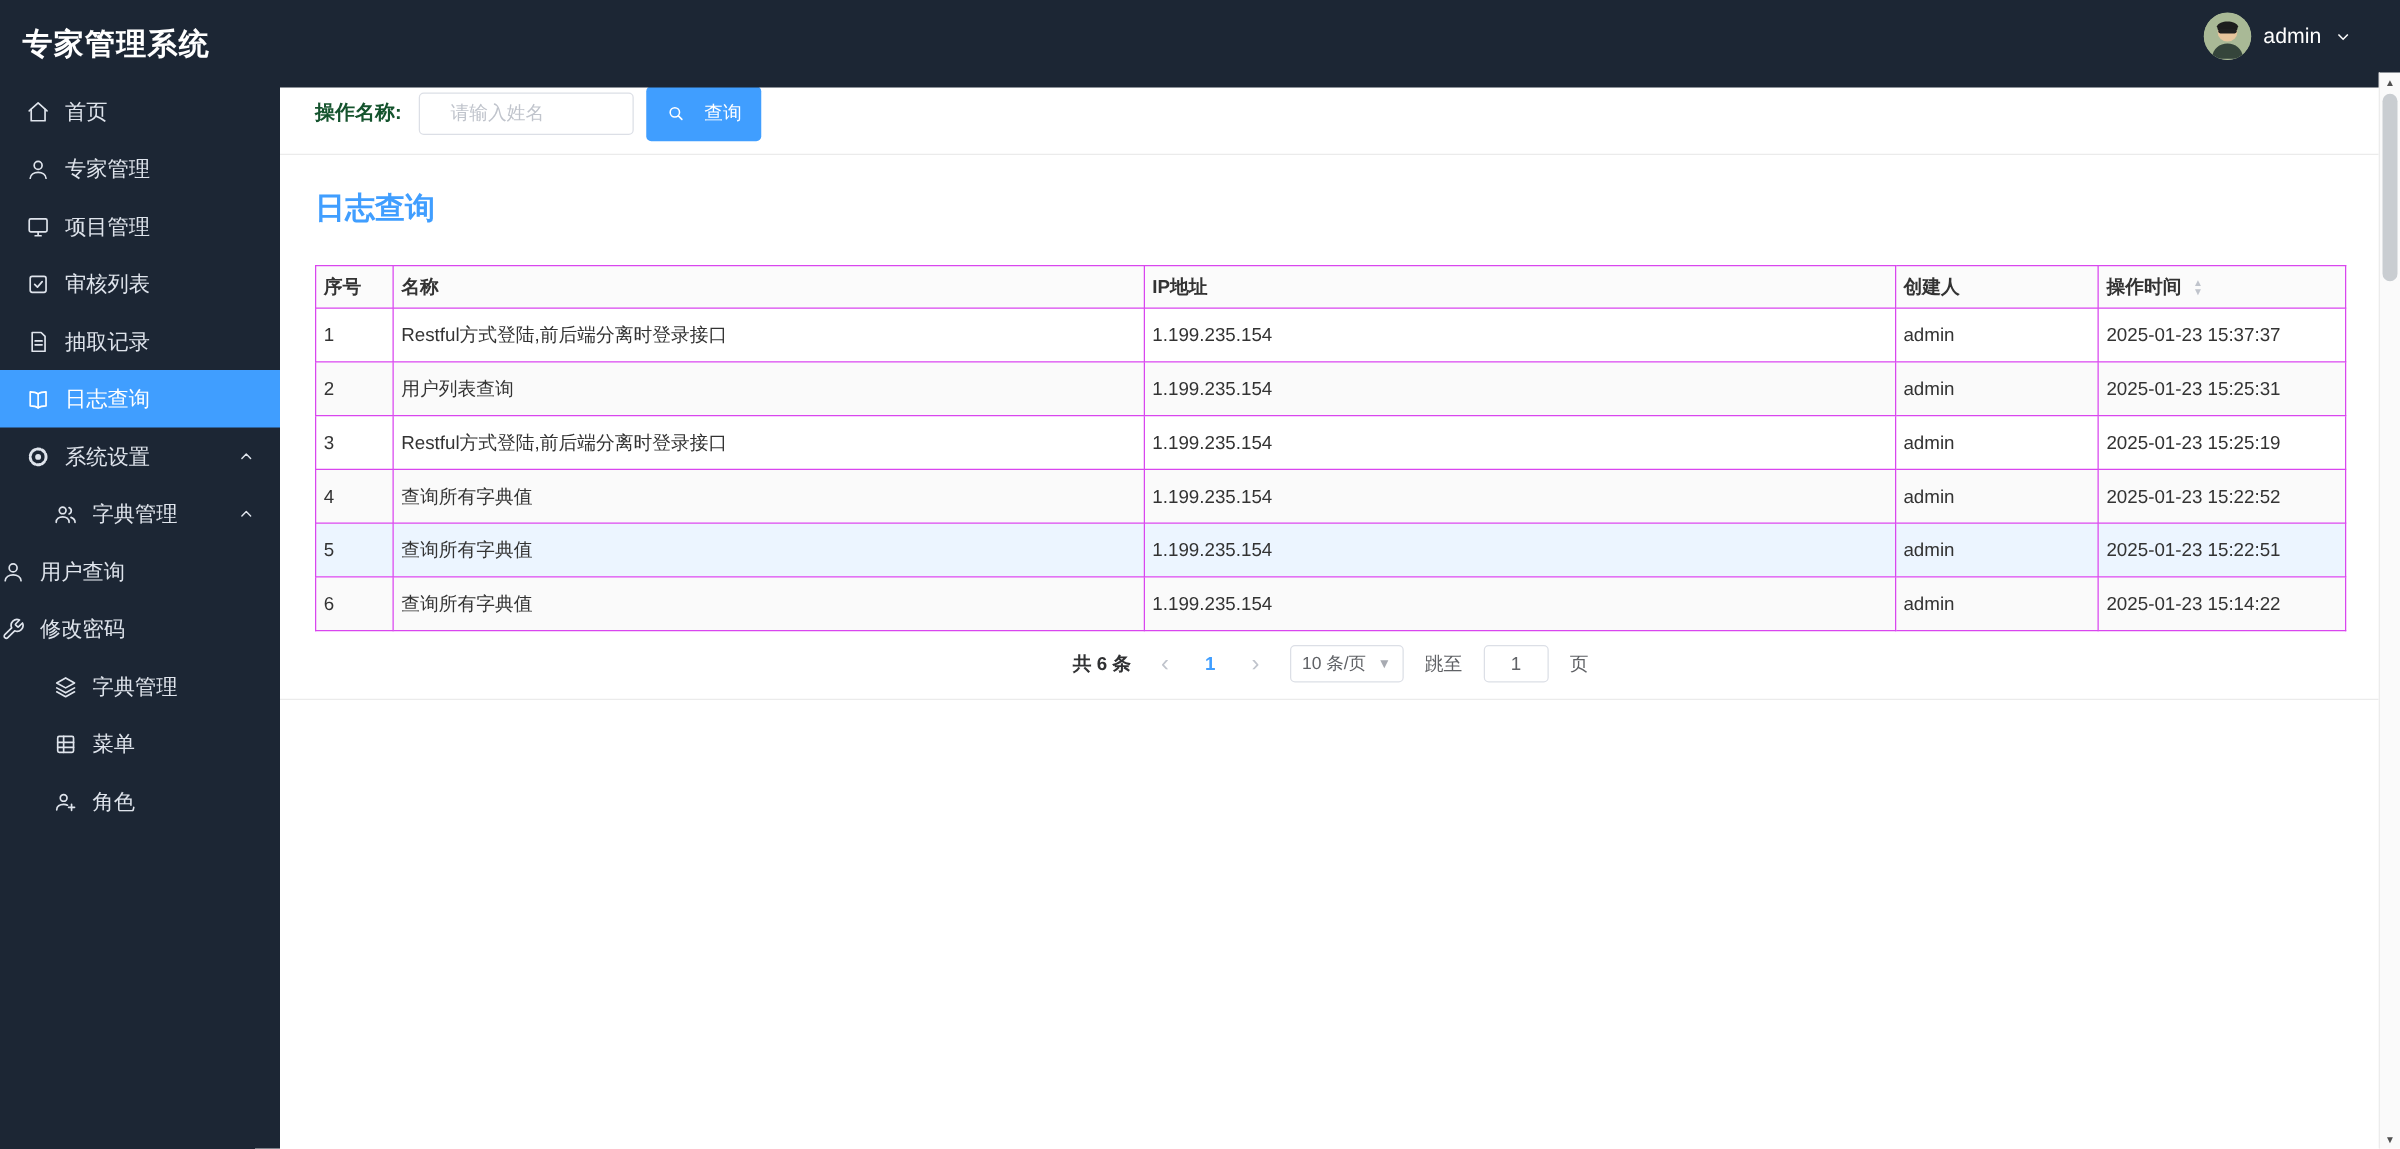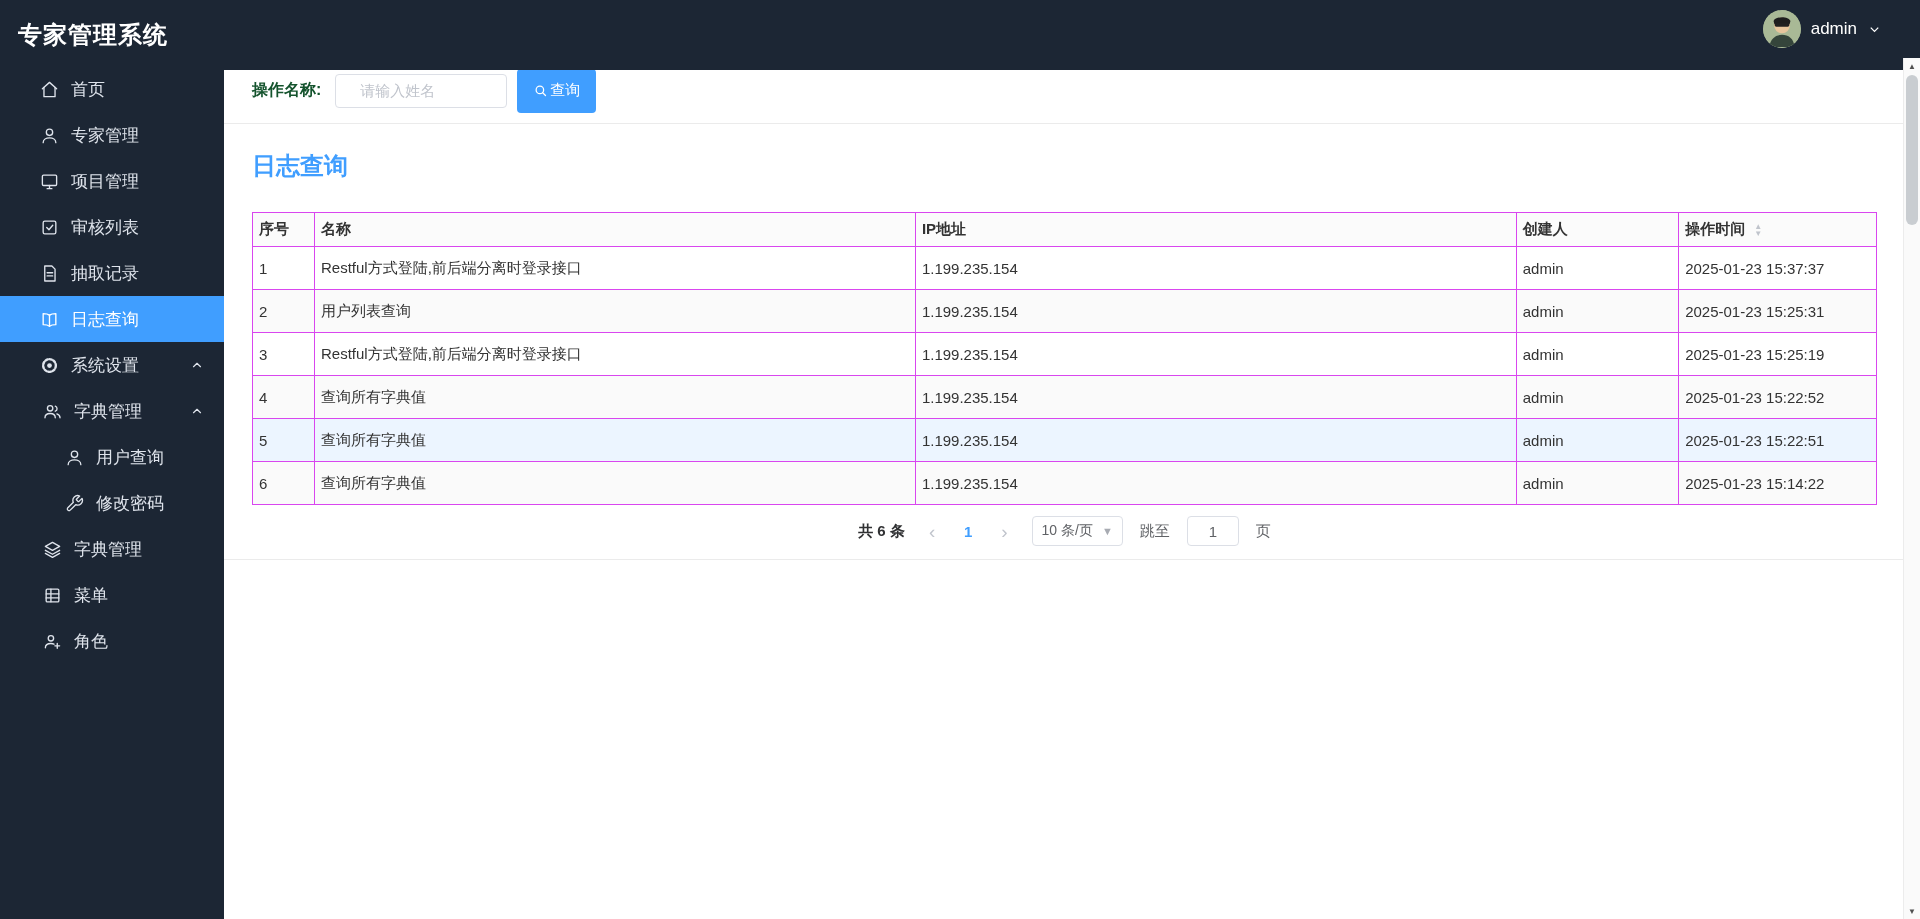--- a/index.html
+++ b/index.html
@@ -29,7 +29,7 @@
     cursor:pointer; position:relative; white-space:nowrap;
   }
   .menu-item.active { background:#409eff; color:#ffffff; }
-  .lvl1 { padding-left:39px; }
+  .lvl1 { padding-left:20px; }
   .lvl2 { padding-left:42px; }
   .lvl3 { padding-left:64px; }
   .mi-icon { width:20px; height:20px; margin-right:12px; display:flex; align-items:center; justify-content:center; flex:none; }

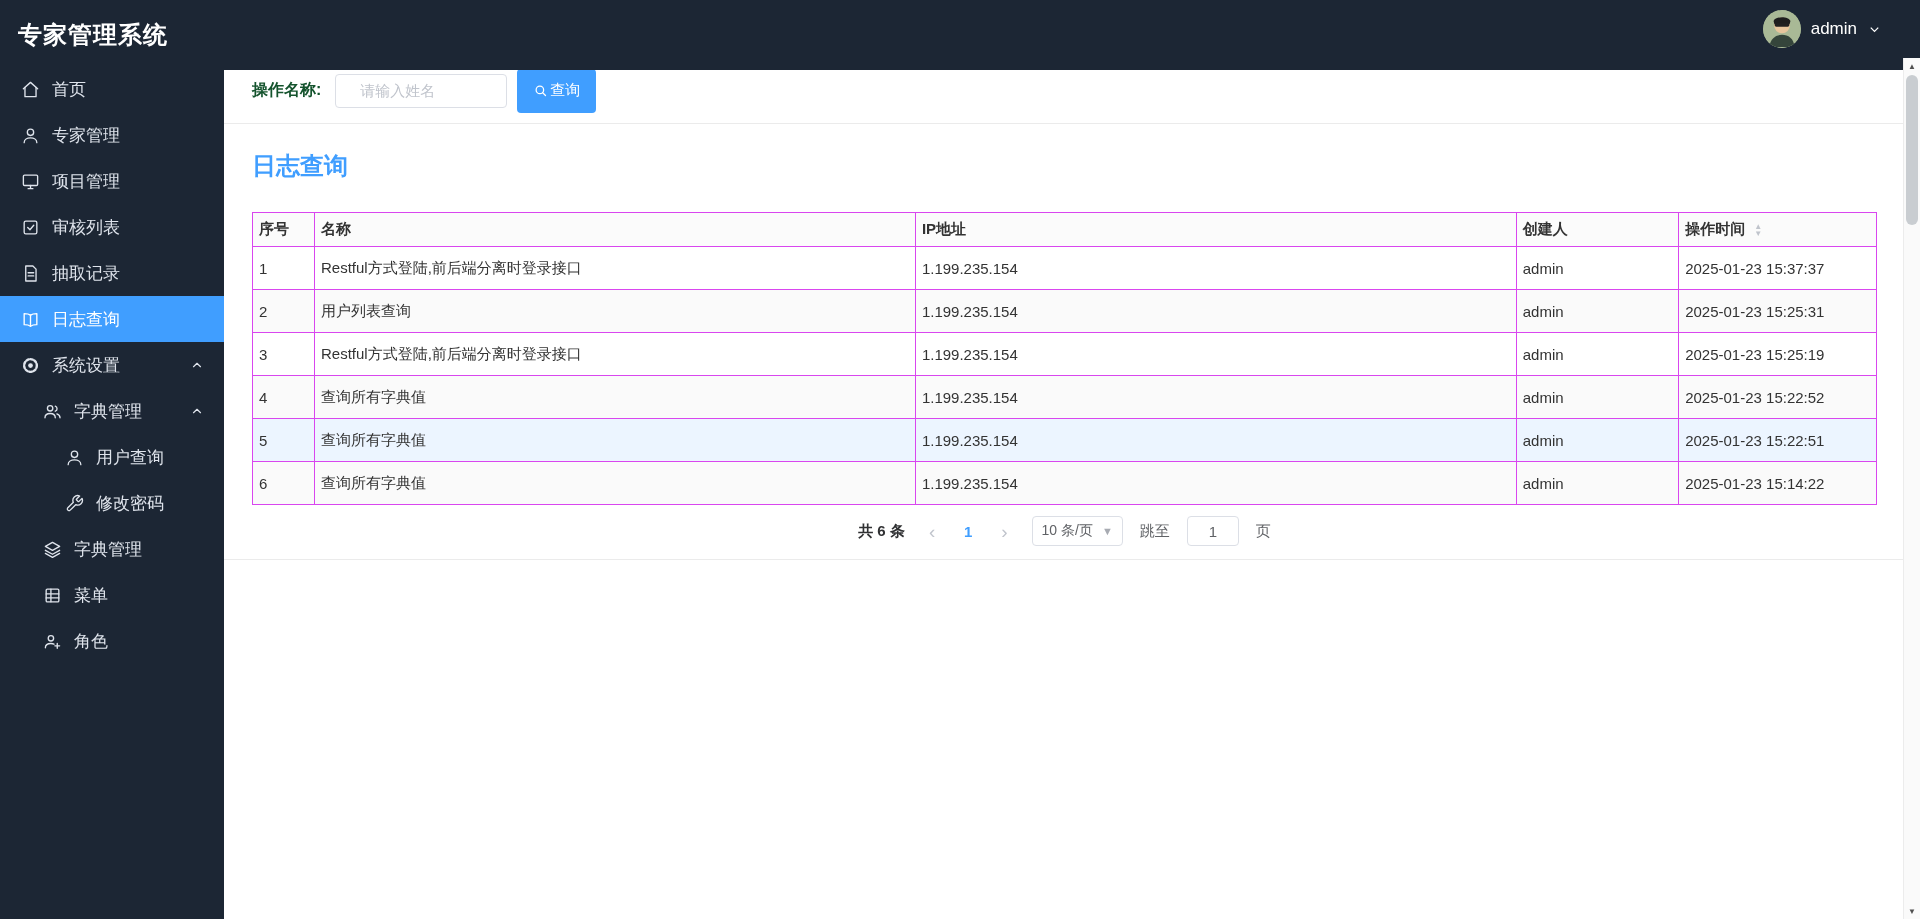--- a/index.html
+++ b/index.html
@@ -50,7 +50,7 @@
   .search-input::placeholder { color:#c0c4cc; }
   .search-button {
     height:44px; background:#409eff; color:#ffffff; border:none; border-radius:4px;
-    font-size:15px; padding:0 16px; display:inline-flex; align-items:center; gap:2px; cursor:pointer;
+    font-size:15px; padding:0 16px; display:inline-flex; align-items:center; gap:15px; cursor:pointer;
     font-family:inherit;
   }
   .search-button svg { width:15px; height:15px; stroke:#ffffff; fill:none; stroke-width:2; stroke-linecap:round; }

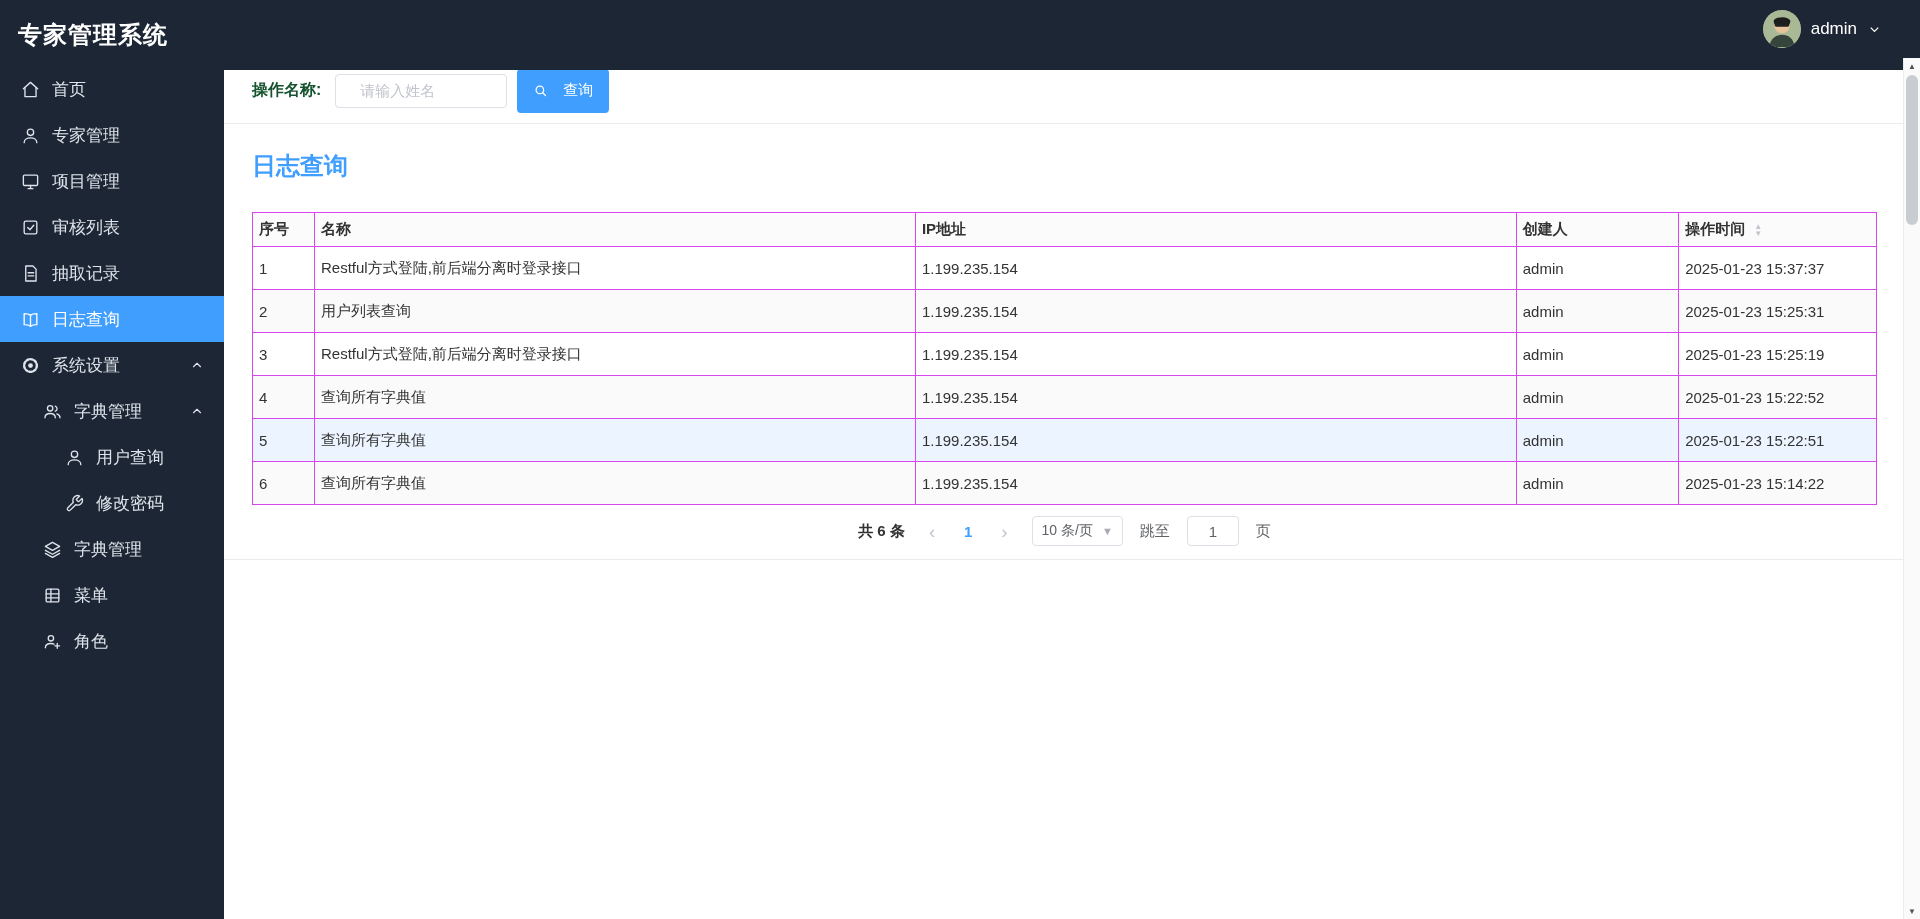--- a/index.html
+++ b/index.html
@@ -31,7 +31,7 @@
   .menu-item.active { background:#409eff; color:#ffffff; }
   .lvl1 { padding-left:20px; }
   .lvl2 { padding-left:42px; }
-  .lvl3 { padding-left:64px; }
+  .lvl3 { }
   .mi-icon { width:20px; height:20px; margin-right:12px; display:flex; align-items:center; justify-content:center; flex:none; }
   .mi-icon svg { width:19px; height:19px; stroke:currentColor; fill:none; stroke-width:1.7; stroke-linecap:round; stroke-linejoin:round; }
   .mi-caret { position:absolute; right:20px; top:50%; transform:translateY(-50%); }

